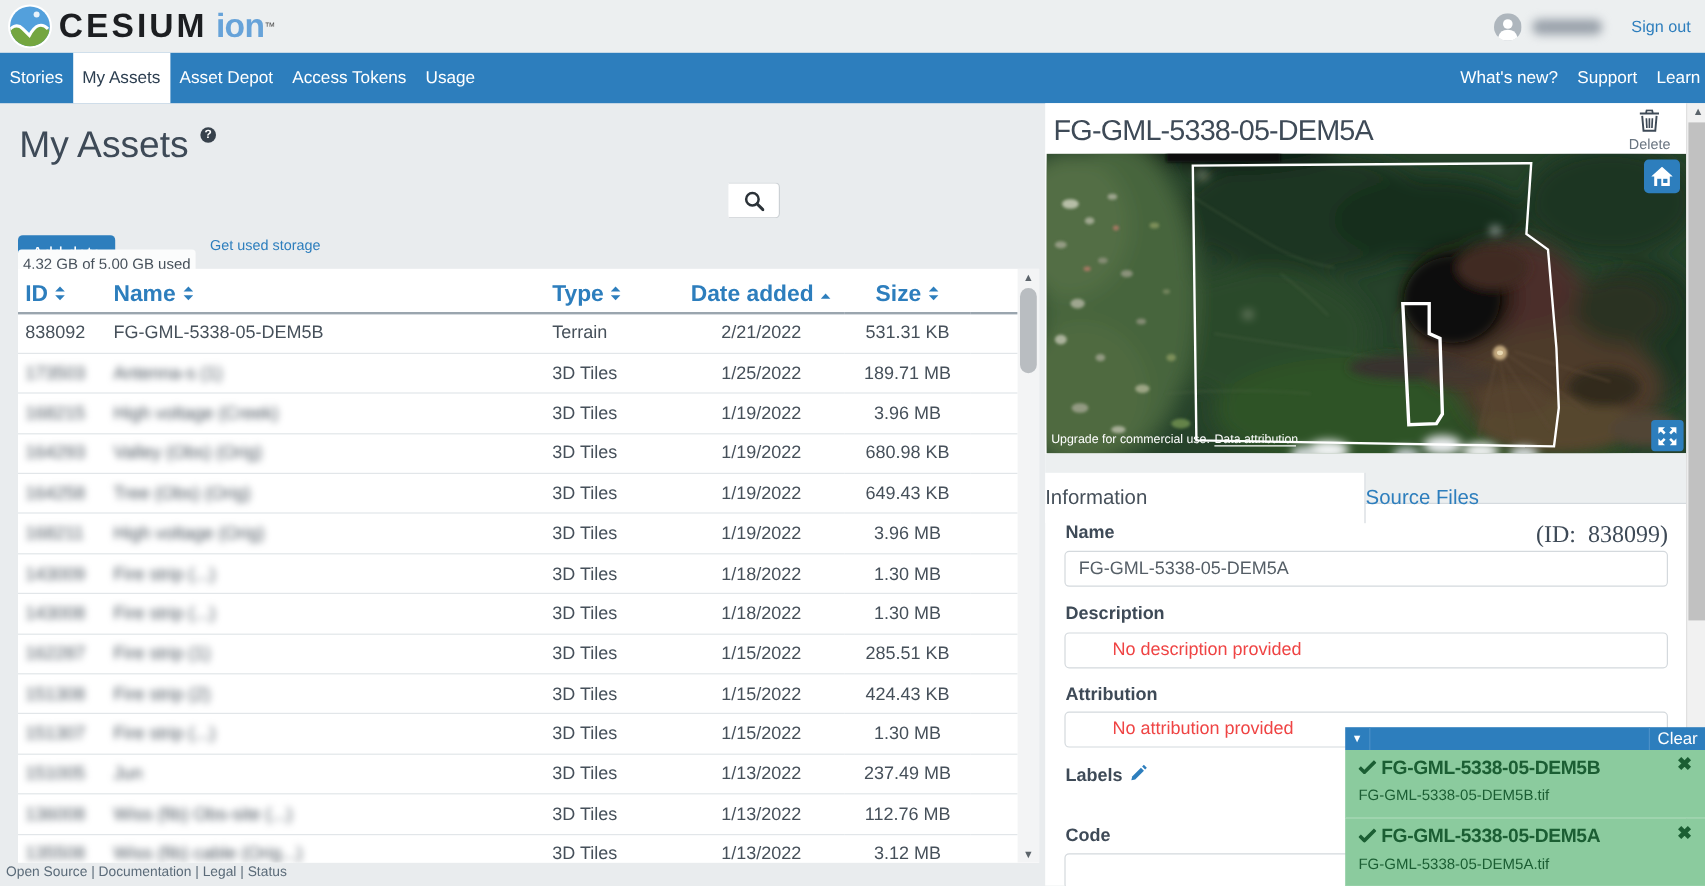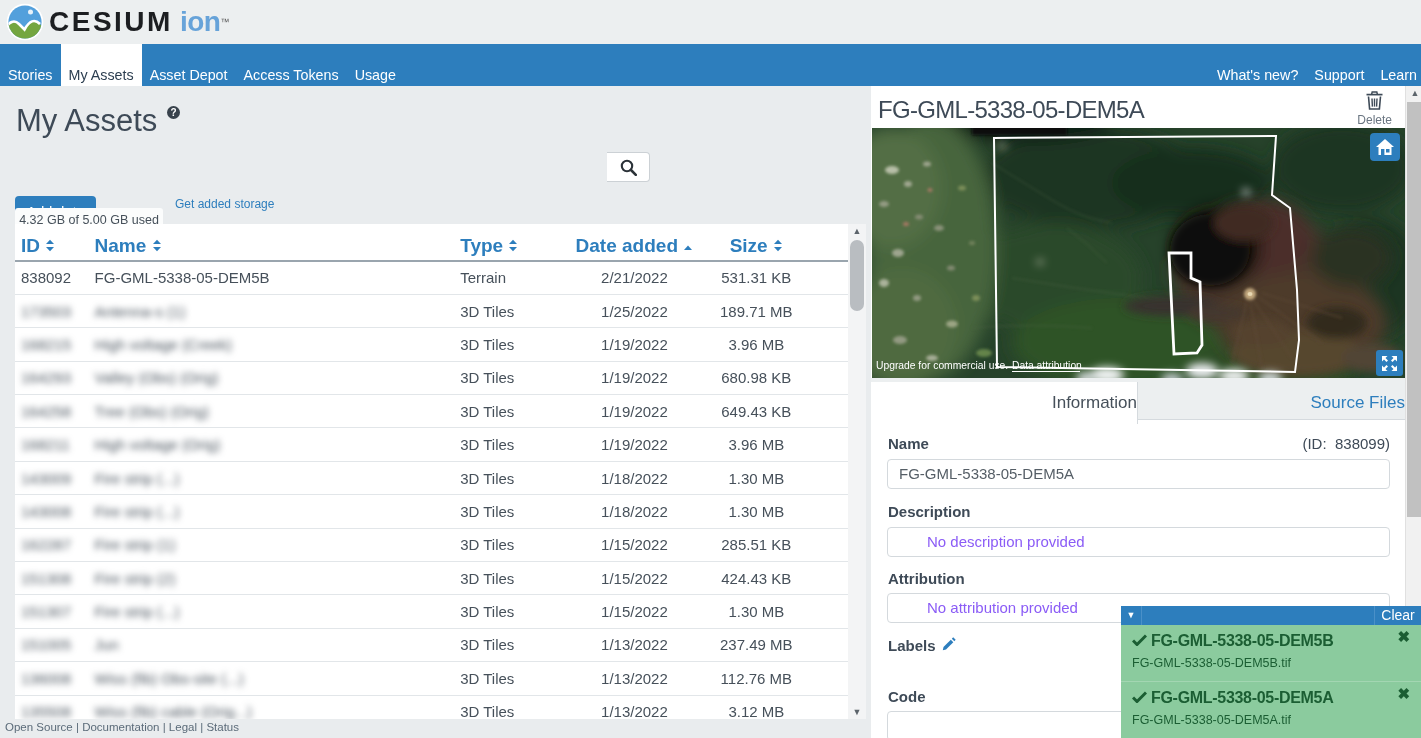--- a/index.html
+++ b/index.html
@@ -96,6 +96,15 @@
       <span id="logoion">ion</span>
       <span id="tm">™</span>
   </div>
+  <div id="userbox">
+    <svg width="23" height="23" viewBox="0 0 23 23">
+      <circle cx="11.5" cy="11.5" r="11.5" fill="#aeb6bd"></circle>
+      <circle cx="11.5" cy="9" r="4" fill="#fff"></circle>
+      <path d="M3.5 20 Q5 13.8 11.5 13.8 Q18 13.8 19.5 20 Q16 23 11.5 23 Q7 23 3.5 20 Z" fill="#fff"></path>
+    </svg>
+    <div id="nameblur"></div>
+      <a class="signout">Sign out</a>
+    </div>
 </div>
 <div id="navbar">
   <div class="nav" id="navleft">

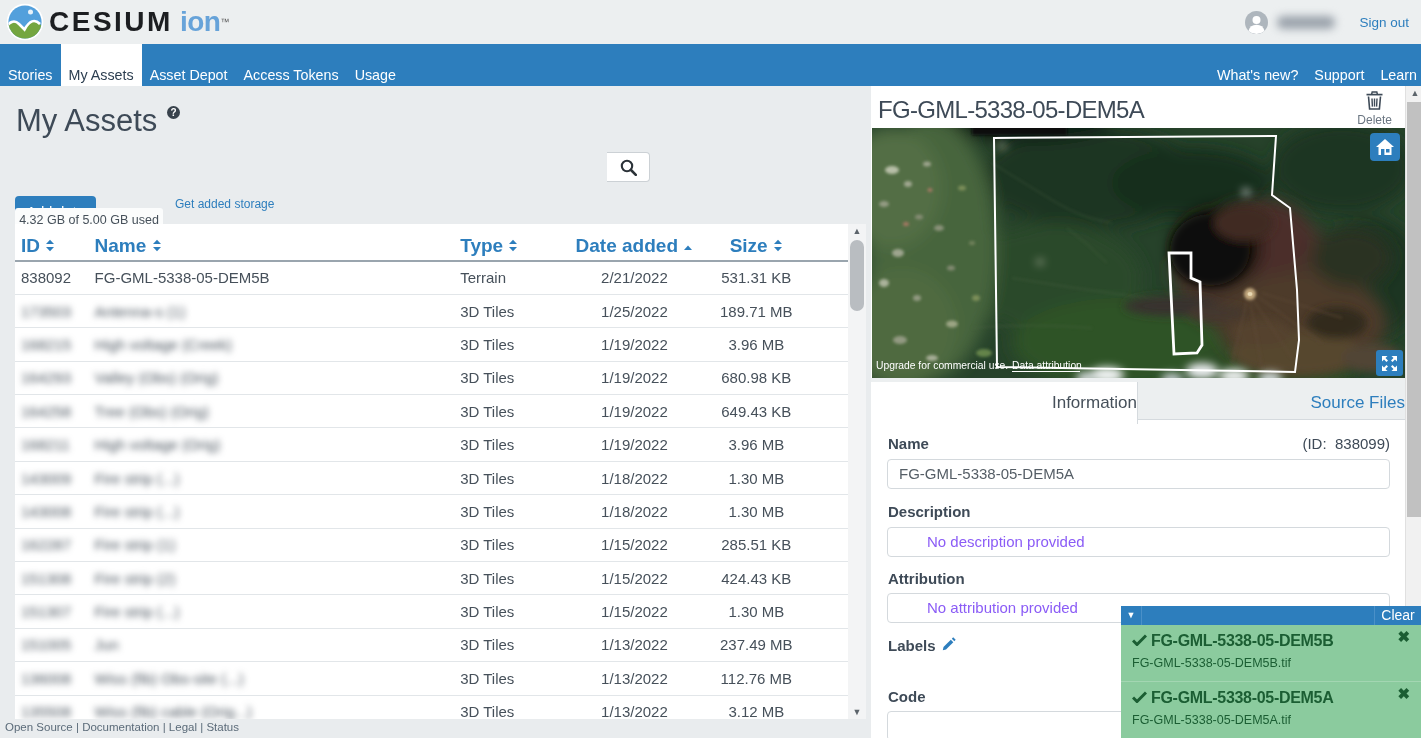--- a/index.html
+++ b/index.html
@@ -16,7 +16,7 @@
 
 #navbar { position:absolute; left:0; top:44px; width:1421px; height:42px; background:#2d7ebd; }
 .nav { display:flex; height:42px; align-items:center; }
-.nav a { color:#fff; font-size:14.3px; text-decoration:none; padding:10px 8px; line-height:42px; height:42px; display:block; }
+.nav a { color:#fff; font-size:14.3px; text-decoration:none; padding:0 8px; line-height:42px; height:42px; display:block; }
 .nav a.active { background:#fff; color:#2c3e50; }
 #navleft { position:absolute; left:0; top:0; }
 #navright { position:absolute; right:-4px; top:0; }

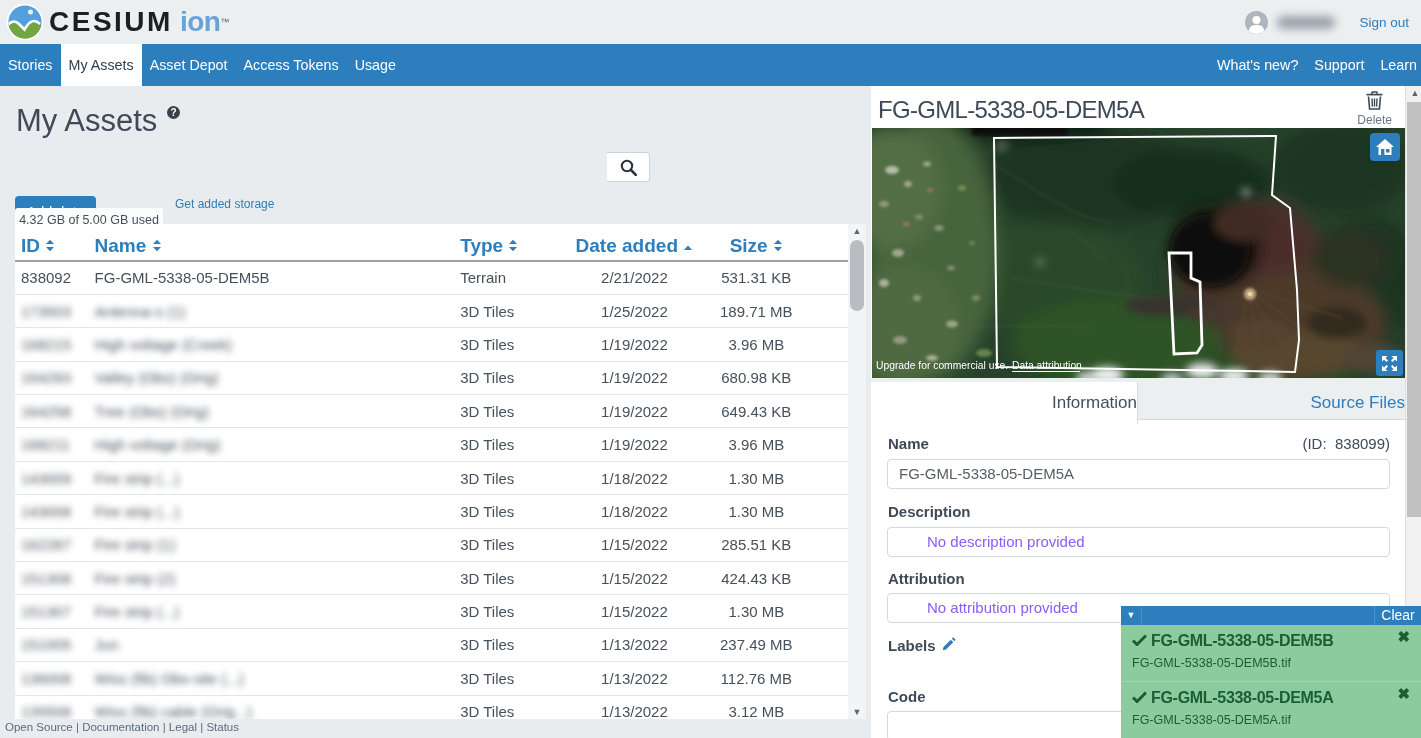--- a/index.html
+++ b/index.html
@@ -124,7 +124,7 @@
 <div id="help">?</div>
 <button id="adddata">Add data</button>
 <div id="storage">4.32 GB of 5.00 GB used</div>
-<a id="getmore">Get added storage</a>
+<a id="getmore">Get used storage</a>
 <div id="searchwrap">
     <div id="searchbtn">
   <svg width="17" height="17" viewBox="0 0 17 17">

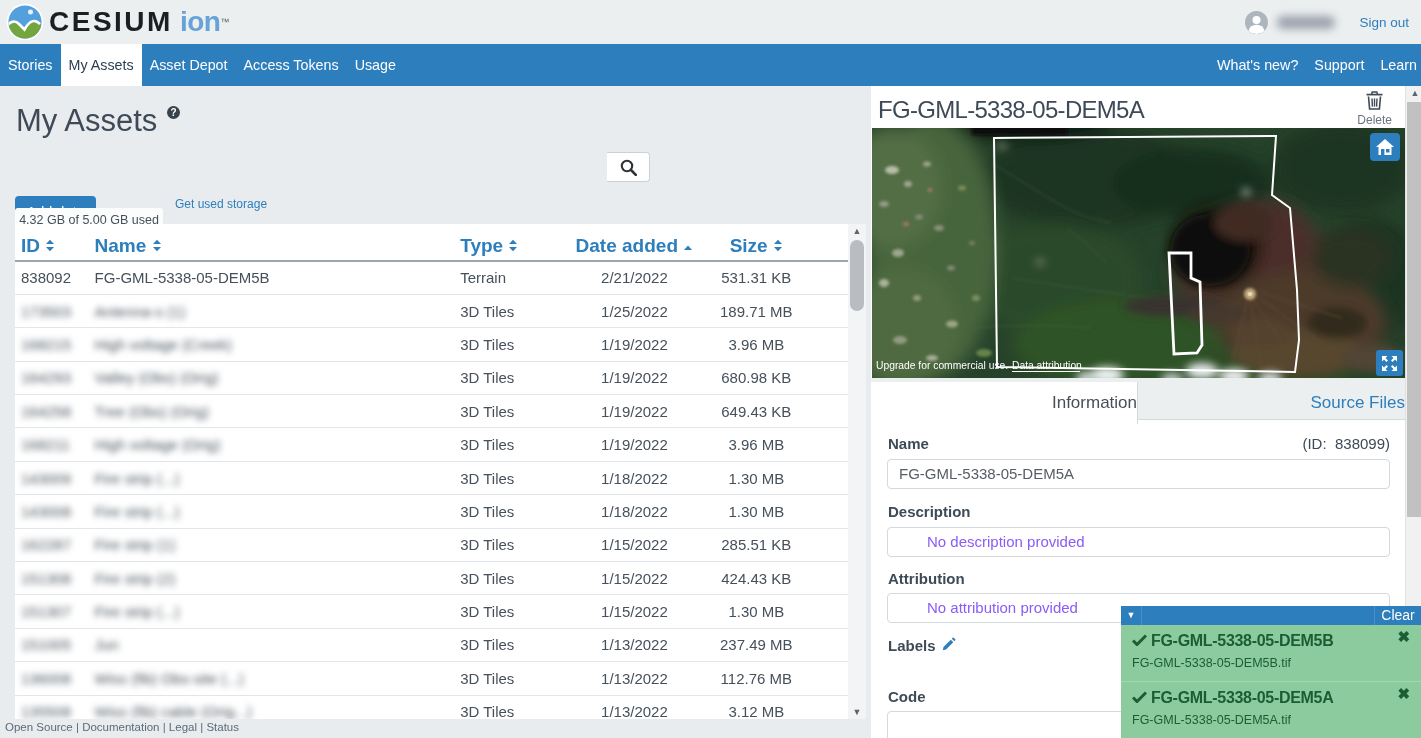--- a/index.html
+++ b/index.html
@@ -53,7 +53,7 @@
 #mapwrap { position:absolute; left:1px; top:42px; width:533px; height:250px; overflow:hidden; }
 
 #tabs { position:absolute; left:0; top:292px; width:534px; height:42px; background:#eceff0; border-bottom:1px solid #d5dade; }
-.tab { position:absolute; top:4px; width:267px; height:42px; line-height:42px; text-align:right; font-size:17px; }
+.tab { position:absolute; top:16px; width:267px; height:42px; line-height:42px; text-align:left; font-size:17px; }
 #tab1 { left:0; background:#fff; color:#46505a; border-right:1px solid #d5dade; }
 #tab2 { left:267px; color:#2d7ebd; }
 

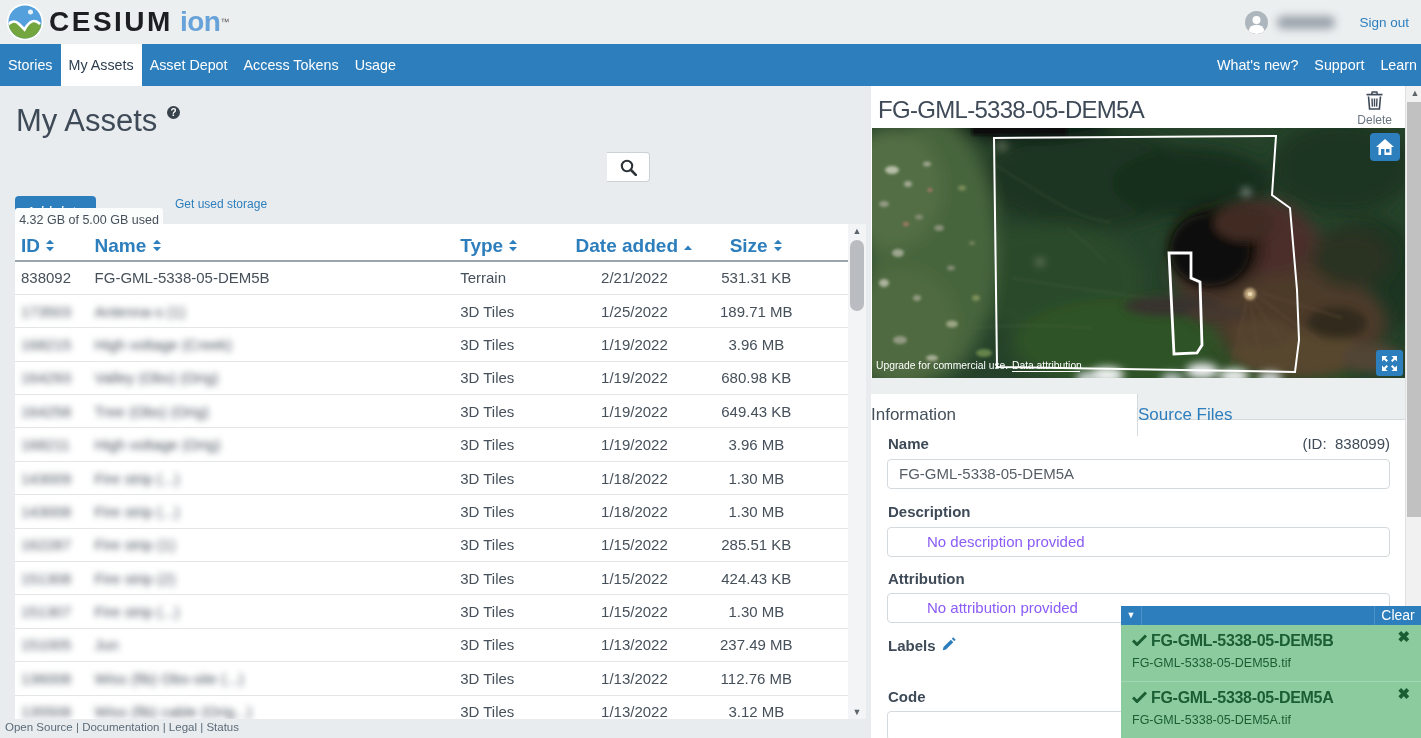--- a/index.html
+++ b/index.html
@@ -60,7 +60,7 @@
 .flabel { position:absolute; left:17px; font-size:15px; font-weight:bold; color:#3e4a57; }
 .finput { position:absolute; left:16px; width:503px; height:30px; background:#fff; border:1px solid #d4d9dd; border-radius:4px; font-size:15px; line-height:28px; padding:0 11px; color:#555e66; }
 .placeholder { color:#8b5cf6;padding-left:39px; }
-#idlabel { position:absolute; right:31px; top:435px; font-size:15px; color:#3e4a57; }
+#idlabel { position:absolute; right:31px; top:435px; font-size:20px; color:#3e4a57;font-family:Liberation Serif, serif; }
 #homebtn { position:absolute; right:5px; top:5px; width:30px; height:28px; background:#2d7ebd; border-radius:4px; display:flex; align-items:center; justify-content:center; }
 #expandbtn { position:absolute; right:2px; bottom:2px; width:27px; height:26px; background:#2d7ebd; border-radius:3px; display:flex; align-items:center; justify-content:center; }
 

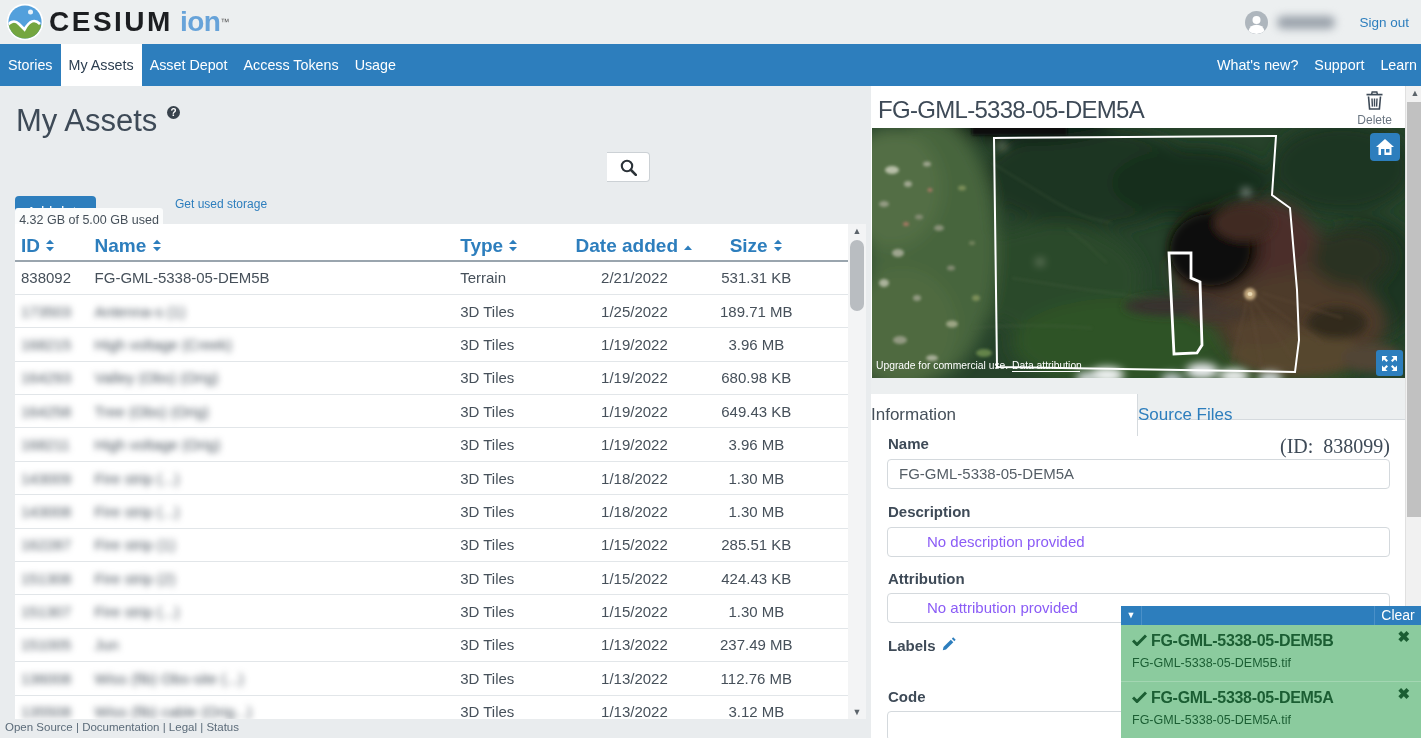--- a/index.html
+++ b/index.html
@@ -59,7 +59,7 @@
 
 .flabel { position:absolute; left:17px; font-size:15px; font-weight:bold; color:#3e4a57; }
 .finput { position:absolute; left:16px; width:503px; height:30px; background:#fff; border:1px solid #d4d9dd; border-radius:4px; font-size:15px; line-height:28px; padding:0 11px; color:#555e66; }
-.placeholder { color:#8b5cf6;padding-left:39px; }
+.placeholder { color:#ef4444;padding-left:39px; }
 #idlabel { position:absolute; right:31px; top:435px; font-size:20px; color:#3e4a57;font-family:Liberation Serif, serif; }
 #homebtn { position:absolute; right:5px; top:5px; width:30px; height:28px; background:#2d7ebd; border-radius:4px; display:flex; align-items:center; justify-content:center; }
 #expandbtn { position:absolute; right:2px; bottom:2px; width:27px; height:26px; background:#2d7ebd; border-radius:3px; display:flex; align-items:center; justify-content:center; }

